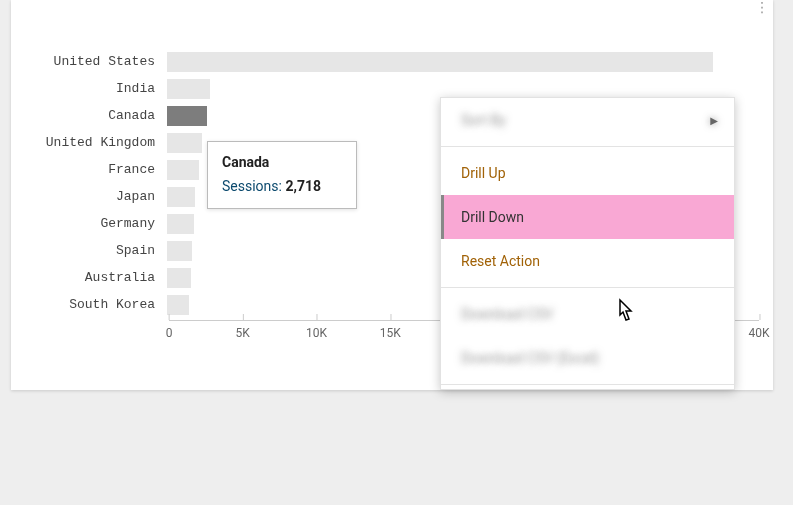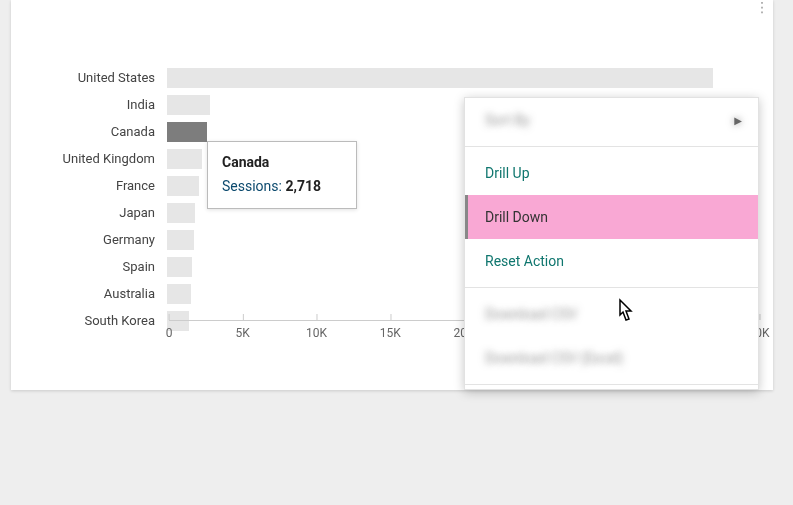--- a/index.html
+++ b/index.html
@@ -66,8 +66,9 @@
   .rows {
     position: absolute;
     left: 0;
-    top: 46px;
+    top: 30px;
     width: 728px;
+    font-family: Liberation Mono, monospace;
   }
   .x-axis {
     position: absolute;

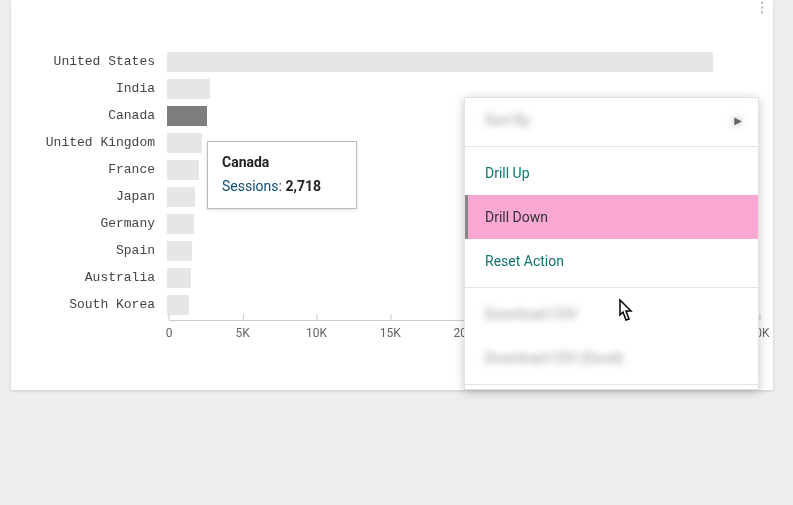--- a/index.html
+++ b/index.html
@@ -121,7 +121,7 @@
 
   .context-menu {
     position: absolute;
-    left: 464px;
+    left: 440px;
     top: 97px;
     width: 295px;
     background: #fff;

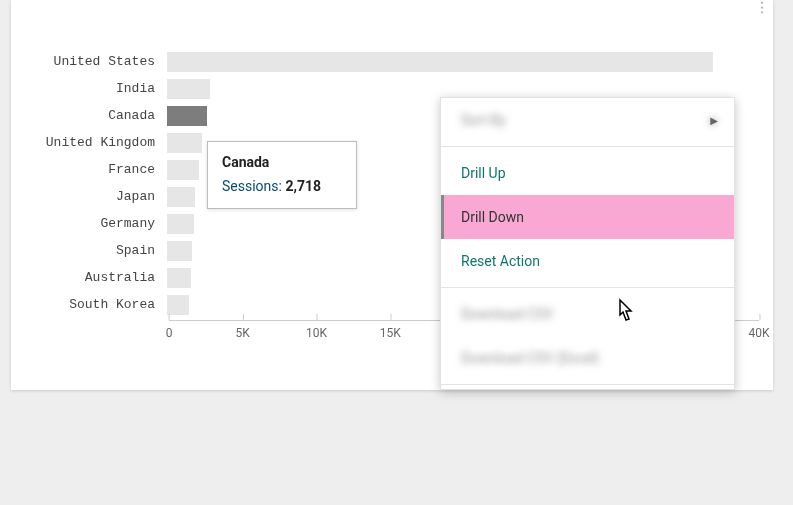--- a/index.html
+++ b/index.html
@@ -141,7 +141,7 @@
     filter: blur(0.2px);
   }
   .menu-item.disabled {
-    color: #0f766e;
+    color: #a16207;
     cursor: default;
   }
   .menu-item.hovered {

